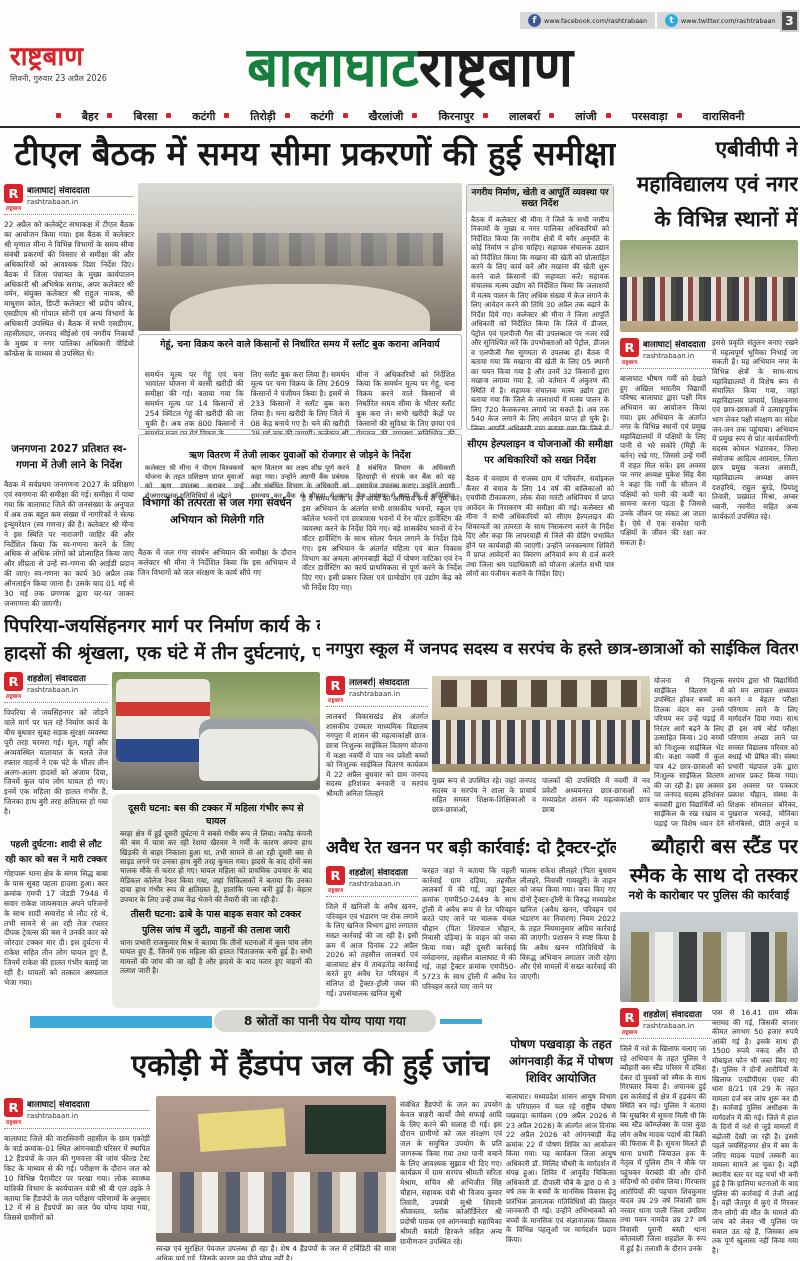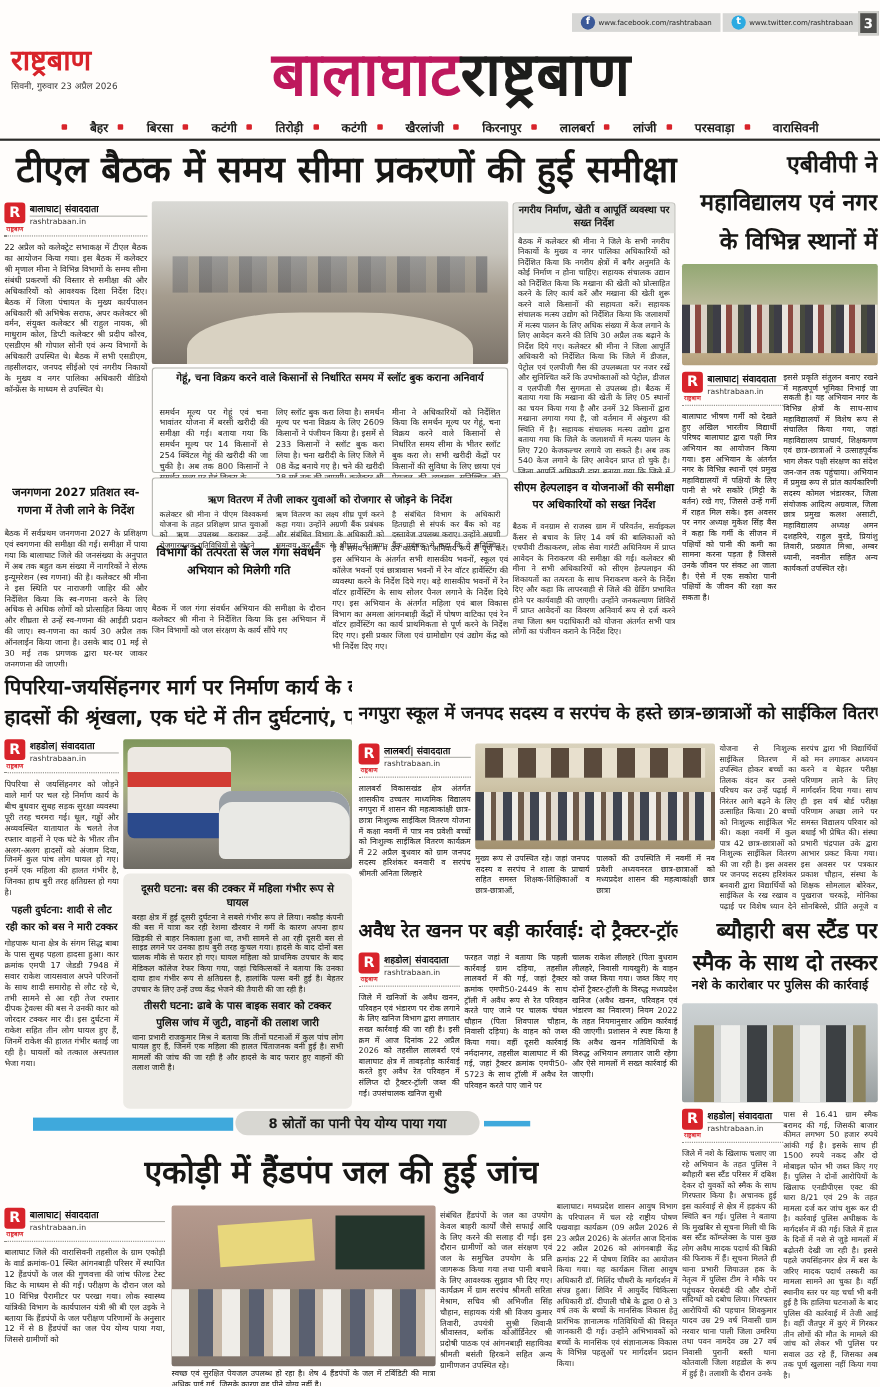--- a/index.html
+++ b/index.html
@@ -52,7 +52,7 @@
     <div style="font-size:8px;color:#3a3a38;margin-top:2px">सिवनी, गुरुवार 23 अप्रैल 2026</div>
   </div>
   <div class="abs" style="left:140px;top:28px;width:540px;height:78px;text-align:center;font-weight:bold;font-size:55px;line-height:78px;white-space:nowrap;overflow:hidden">
-    <span style="color:#be185d">बालाघाट</span><span style="color:#1d1d1b">राष्ट्रबाण</span>
+    <span style="color:#15803d">बालाघाट</span><span style="color:#1d1d1b">राष्ट्रबाण</span>
   </div>
   <div class="abs" style="left:0;top:106px;width:800px;height:18px;display:flex;justify-content:center;gap:9px;align-items:center">
     <span class="city">

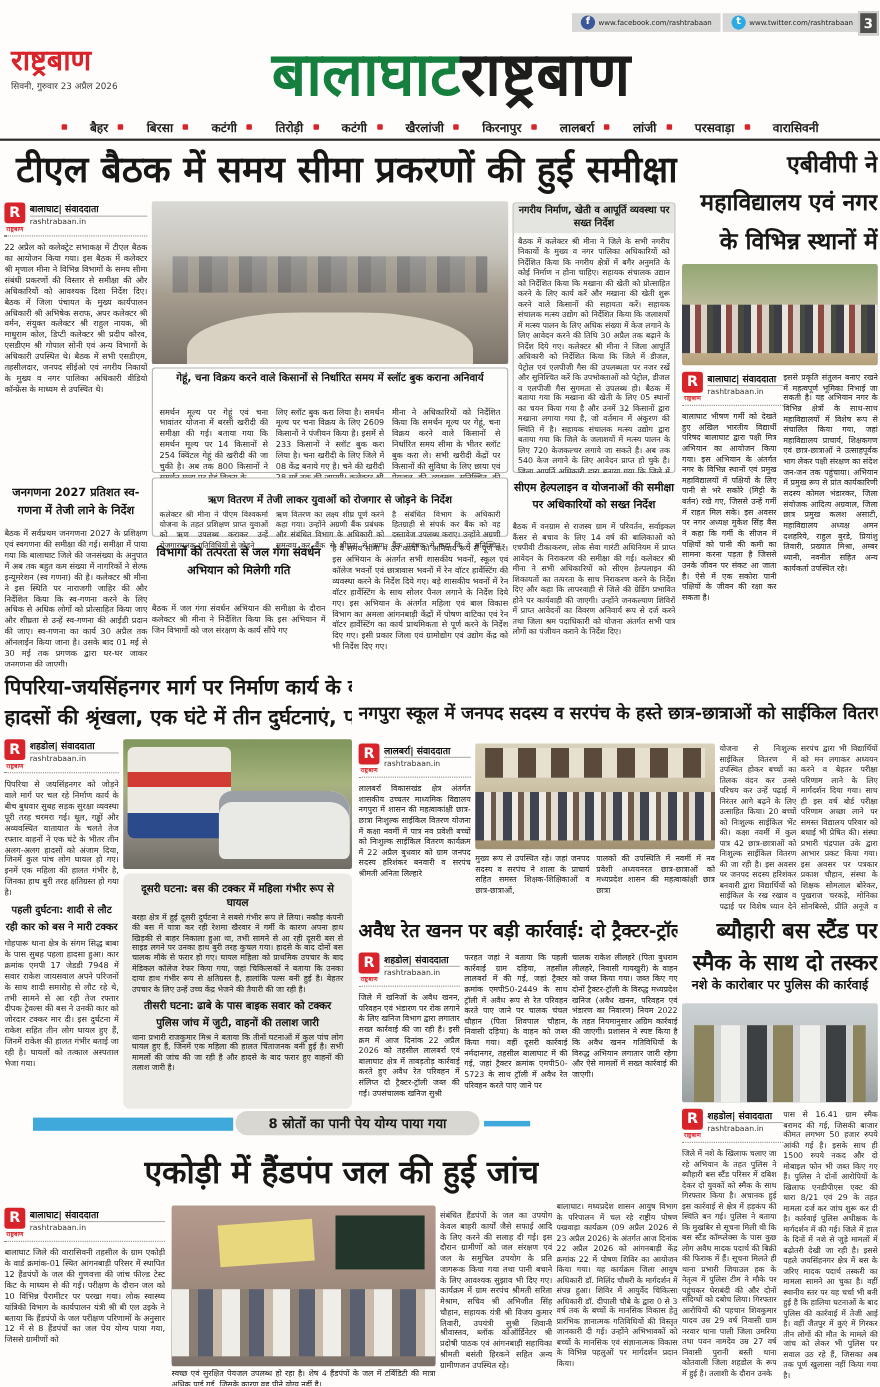--- a/index.html
+++ b/index.html
@@ -183,7 +183,7 @@
   </div>
   <div class="abs" style="left:4px;top:708px;width:104px;height:300px;overflow:hidden">
     <div class="bt" style="height:auto">पिपरिया से जयसिंहनगर को जोड़ने वाले मार्ग पर चल रहे निर्माण कार्य के बीच बुधवार सुबह सड़क सुरक्षा व्यवस्था पूरी तरह चरमरा गई। धूल, गड्ढों और अव्यवस्थित यातायात के चलते तेज रफ्तार वाहनों ने एक घंटे के भीतर तीन अलग-अलग हादसों को अंजाम दिया, जिनमें कुल पांच लोग घायल हो गए। इनमें एक महिला की हालत गंभीर है, जिनका हाथ बुरी तरह क्षतिग्रस्त हो गया है।</div>
-    <div class="sh" style="font-size:9px;line-height:1.6;margin:4px 0 3px">पहली दुर्घटना: शादी से लौट रही कार को बस ने मारी टक्कर</div>
+    <div class="sh" style="font-size:9px;line-height:1.6;margin:20px 0 3px">पहली दुर्घटना: शादी से लौट रही कार को बस ने मारी टक्कर</div>
     <div class="bt">गोहपारू थाना क्षेत्र के संगम सिद्ध बाबा के पास सुबह पहला हादसा हुआ। कार क्रमांक एमपी 17 जेडडी 7948 में सवार राकेश जायसवाल अपने परिजनों के साथ शादी समारोह से लौट रहे थे, तभी सामने से आ रही तेज रफ्तार दीपक ट्रेवल्स की बस ने उनकी कार को जोरदार टक्कर मार दी। इस दुर्घटना में राकेश सहित तीन लोग घायल हुए हैं, जिनमें राकेश की हालत गंभीर बताई जा रही है। घायलों को तत्काल अस्पताल भेजा गया।</div>
   </div>
   <div class="photo" style="left:112px;top:672px;width:208px;height:118px;background:linear-gradient(180deg,#7e955c 0%,#a7b37d 34%,#99948a 62%,#6f6c64 100%)">

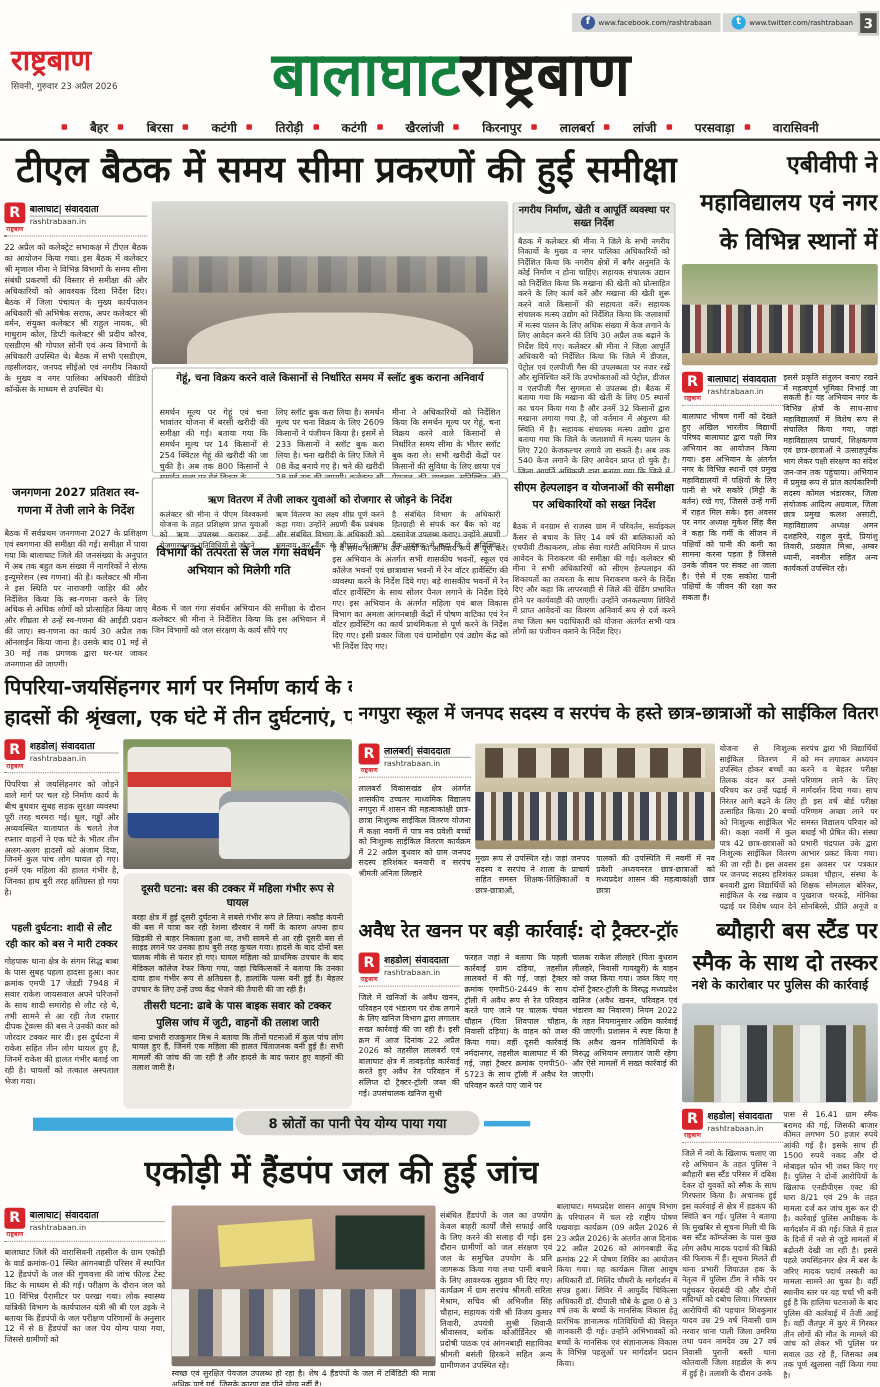--- a/index.html
+++ b/index.html
@@ -276,6 +276,7 @@
   <div class="abs bt" style="left:156px;top:1244px;width:240px;height:16px;font-size:7.2px">स्वच्छ एवं सुरक्षित पेयजल उपलब्ध हो रहा है। शेष 4 हैंडपंपों के जल में टर्बिडिटी की मात्रा अधिक पाई गई, जिसके कारण वह पीने योग्य नहीं है।</div>
   <div class="abs bt" style="left:400px;top:1100px;width:102px;height:161px;font-size:7.3px">संबंधित हैंडपंपों के जल का उपयोग केवल बाहरी कार्यों जैसे सफाई आदि के लिए करने की सलाह दी गई। इस दौरान ग्रामीणों को जल संरक्षण एवं जल के समुचित उपयोग के प्रति जागरूक किया गया तथा पानी बचाने के लिए आवश्यक सुझाव भी दिए गए। कार्यक्रम में ग्राम सरपंच श्रीमती सरिता मेश्राम, सचिव श्री अभिजीत सिंह चौहान, सहायक यंत्री श्री विजय कुमार तिवारी, उपयंत्री सुश्री शिवानी श्रीवास्तव, ब्लॉक कोऑर्डिनेटर श्री प्रदोषी पाठक एवं आंगनबाड़ी सहायिका श्रीमती बसंती हिरकने सहित अन्य ग्रामीणजन उपस्थित रहे।</div>
 
+  <div class="abs sh" style="left:506px;top:1036px;width:110px;height:52px;font-size:11.8px;line-height:17px">पोषण पखवाड़ा के तहत आंगनवाड़ी केंद्र में पोषण शिविर आयोजित</div>
   <div class="abs bt" style="left:506px;top:1092px;width:110px;height:169px;font-size:7.1px">बालाघाट। मध्यप्रदेश शासन आयुष विभाग के परिपालन में चल रहे राष्ट्रीय पोषण पखवाड़ा कार्यक्रम (09 अप्रैल 2026 से 23 अप्रैल 2026) के अंतर्गत आज दिनांक 22 अप्रैल 2026 को आंगनबाड़ी केंद्र क्रमांक 22 में पोषण शिविर का आयोजन किया गया। यह कार्यक्रम जिला आयुष अधिकारी डॉ. मिलिंद चौधरी के मार्गदर्शन में संपन्न हुआ। शिविर में आयुर्वेद चिकित्सा अधिकारी डॉ. दीपाली चौबे के द्वारा 0 से 3 वर्ष तक के बच्चों के मानसिक विकास हेतु प्रारंभिक ज्ञानात्मक गतिविधियों की विस्तृत जानकारी दी गई। उन्होंने अभिभावकों को बच्चों के मानसिक एवं संज्ञानात्मक विकास के विभिन्न पहलुओं पर मार्गदर्शन प्रदान किया।</div>
 
 </div>

